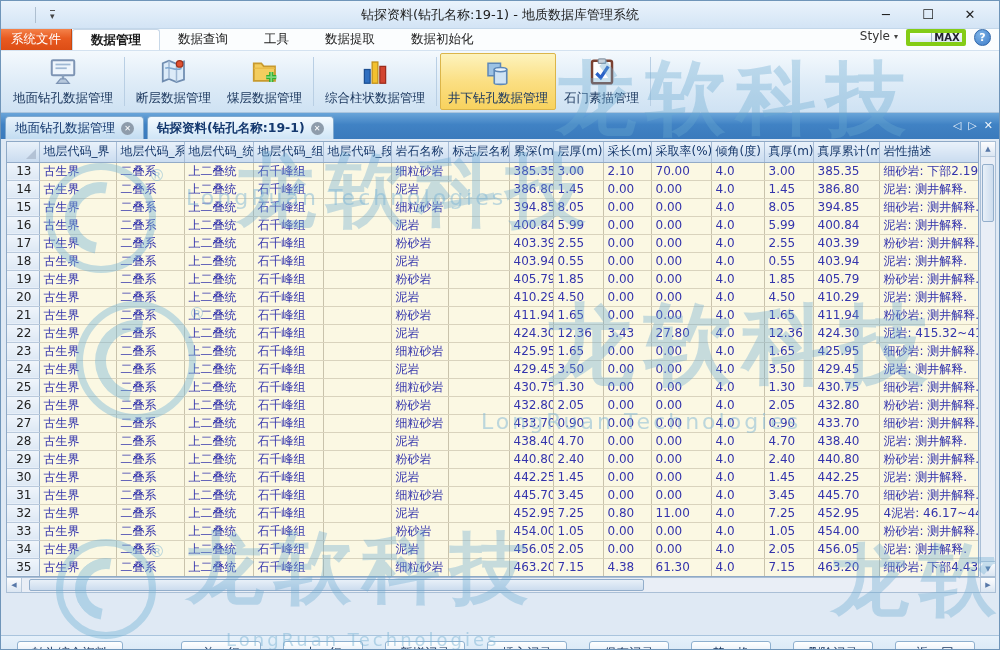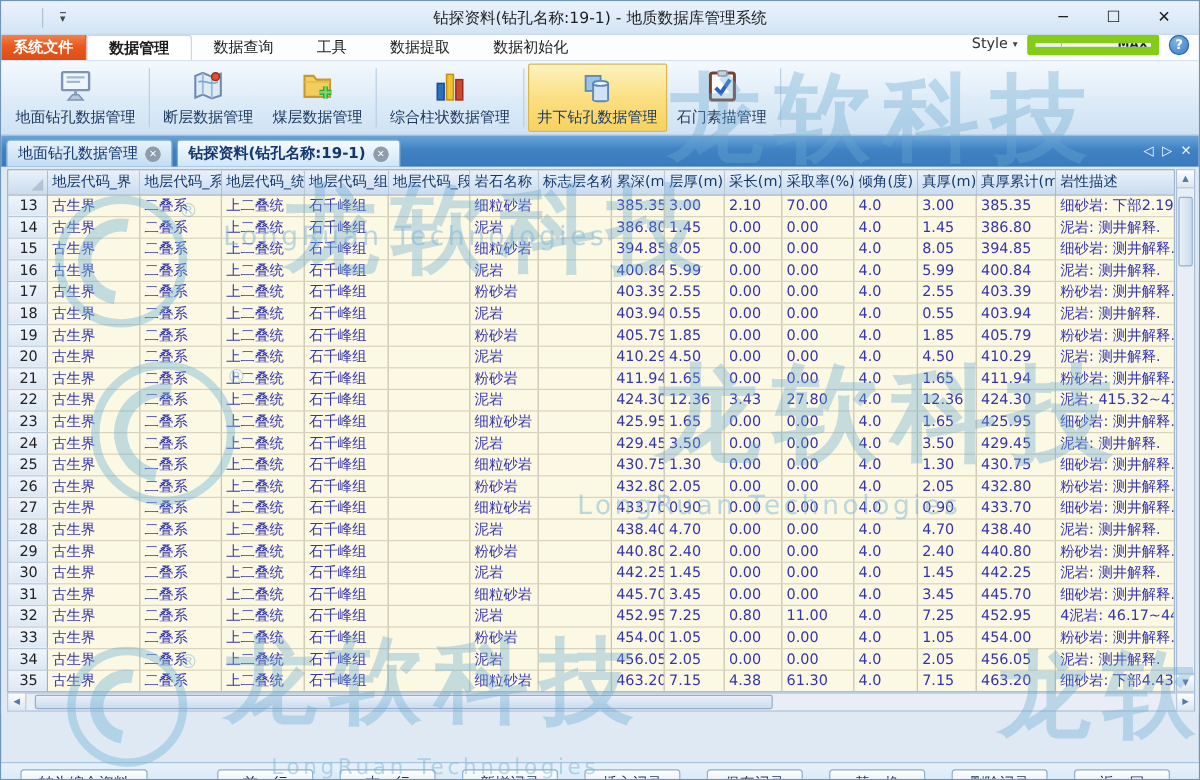--- a/index.html
+++ b/index.html
@@ -18,7 +18,7 @@
 
   
   .menubar { height:22px; background:#fbfdfe; border-bottom:1px solid #d4e2f0; display:flex; align-items:stretch; }
-  .file-btn { background:linear-gradient(#f4824a,#e85a20 45%,#dd4d15); color:#fff; font-weight:bold; padding:0 10px; display:flex; align-items:center; font-size:12.5px; border-right:1px solid #c8490f; cursor:default; }
+  .file-btn { background:linear-gradient(#f4824a,#e85a20 45%,#dd4d15); color:#fff; font-weight:normal; padding:0 10px; display:flex; align-items:center; font-size:12.5px; border-right:1px solid #c8490f; cursor:default; }
   .menu-items { display:flex; align-items:stretch; }
   .menu-item { padding:0 18px; display:flex; align-items:center; color:#1a1a1a; font-size:12.5px; cursor:default; }
   .menu-item.active { background:#fff; border:1px solid #c8d8e8; border-bottom:none; border-radius:3px 3px 0 0; font-weight:bold; }

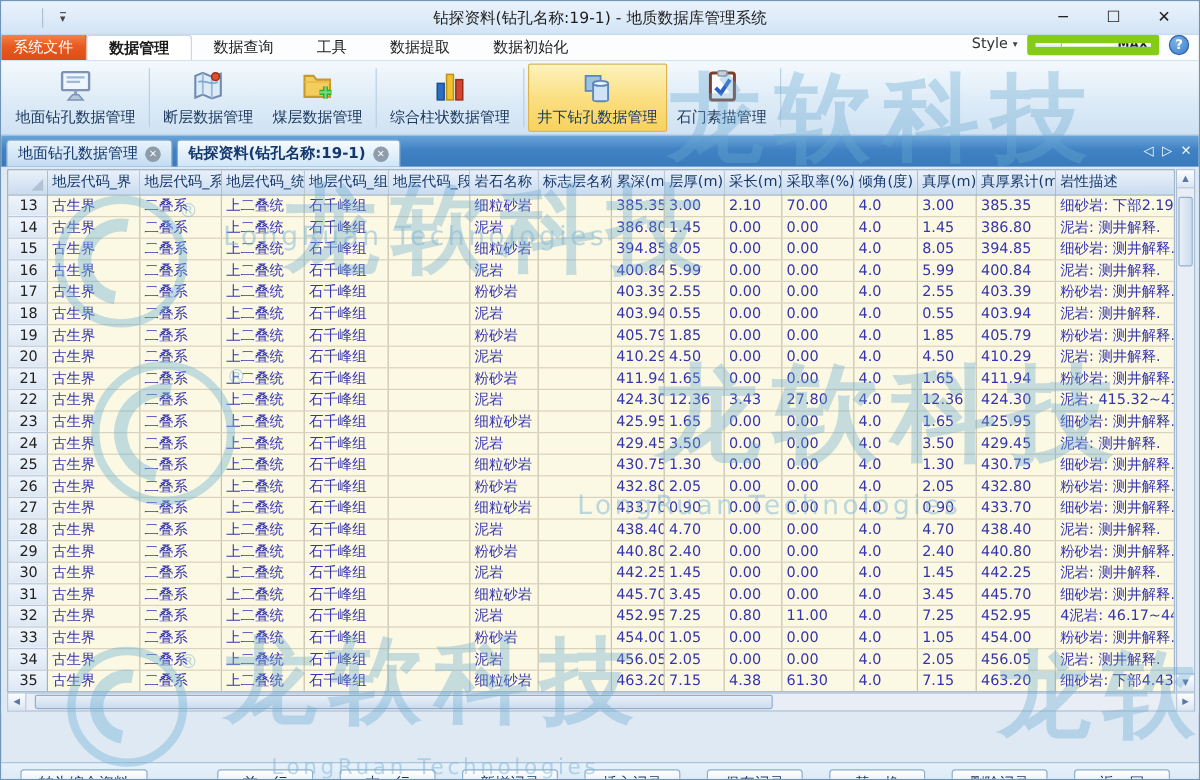--- a/index.html
+++ b/index.html
@@ -25,7 +25,7 @@
   .menu-right { margin-left:auto; display:flex; align-items:flex-start; gap:8px; padding-right:8px; }
   .style-drop { color:#333; font-size:12px; display:flex; align-items:center; gap:4px; cursor:default; }
   .style-caret { font-size:8px; color:#444; }
-  .max-toggle { display:flex; height:17px; border:7px solid #84cc16; border-radius:2px; overflow:hidden; cursor:default;gap:44px; }
+  .max-toggle { display:flex; height:17px; border:4px solid #84cc16; border-radius:2px; overflow:hidden; cursor:default; }
   .max-blank { width:22px; background:linear-gradient(#fefefe,#dde9f4); border-right:1px solid #9fb6cc; }
   .max-label { width:30px; background:linear-gradient(#f6fafd,#dcE8f3); display:flex; align-items:center; justify-content:center; font-size:10px; font-weight:bold; color:#223; }
   .help-btn { width:17px; height:17px; border-radius:50%; background:radial-gradient(circle at 35% 30%,#7db4e8,#3e7cc8); color:#fff; font-weight:bold; font-size:11px; display:flex; align-items:center; justify-content:center; border:1px solid #2f66a8; cursor:default; }

